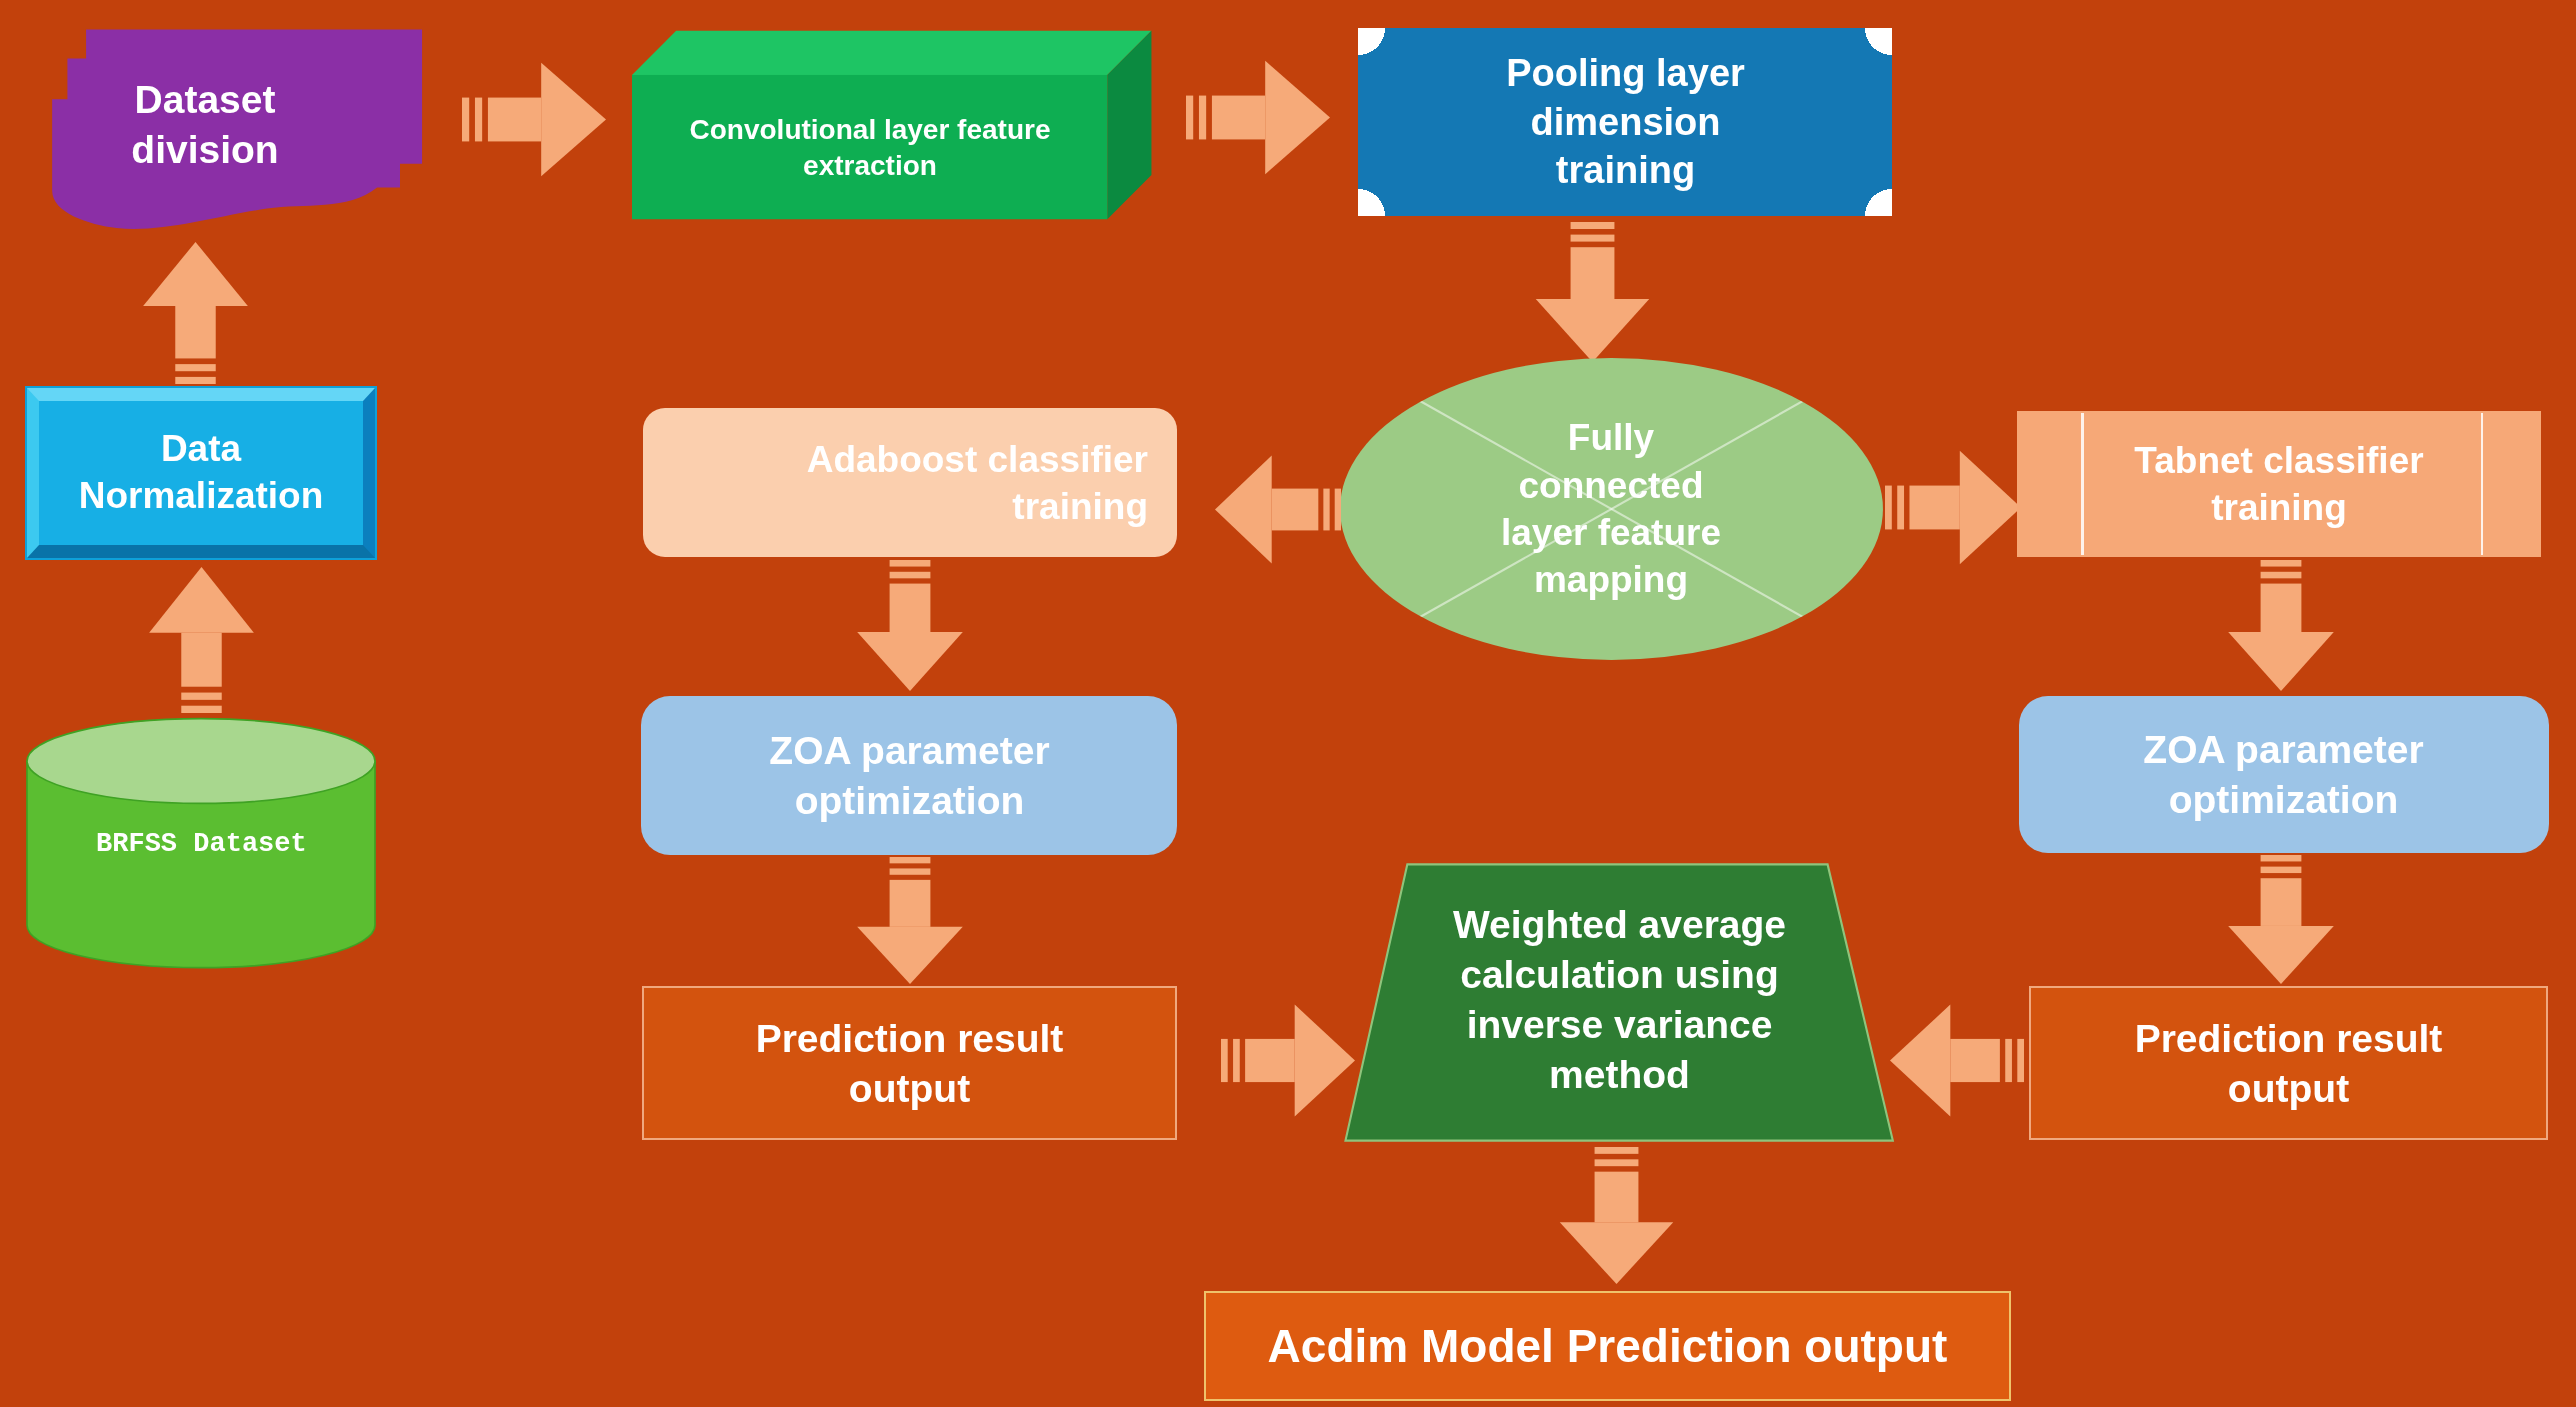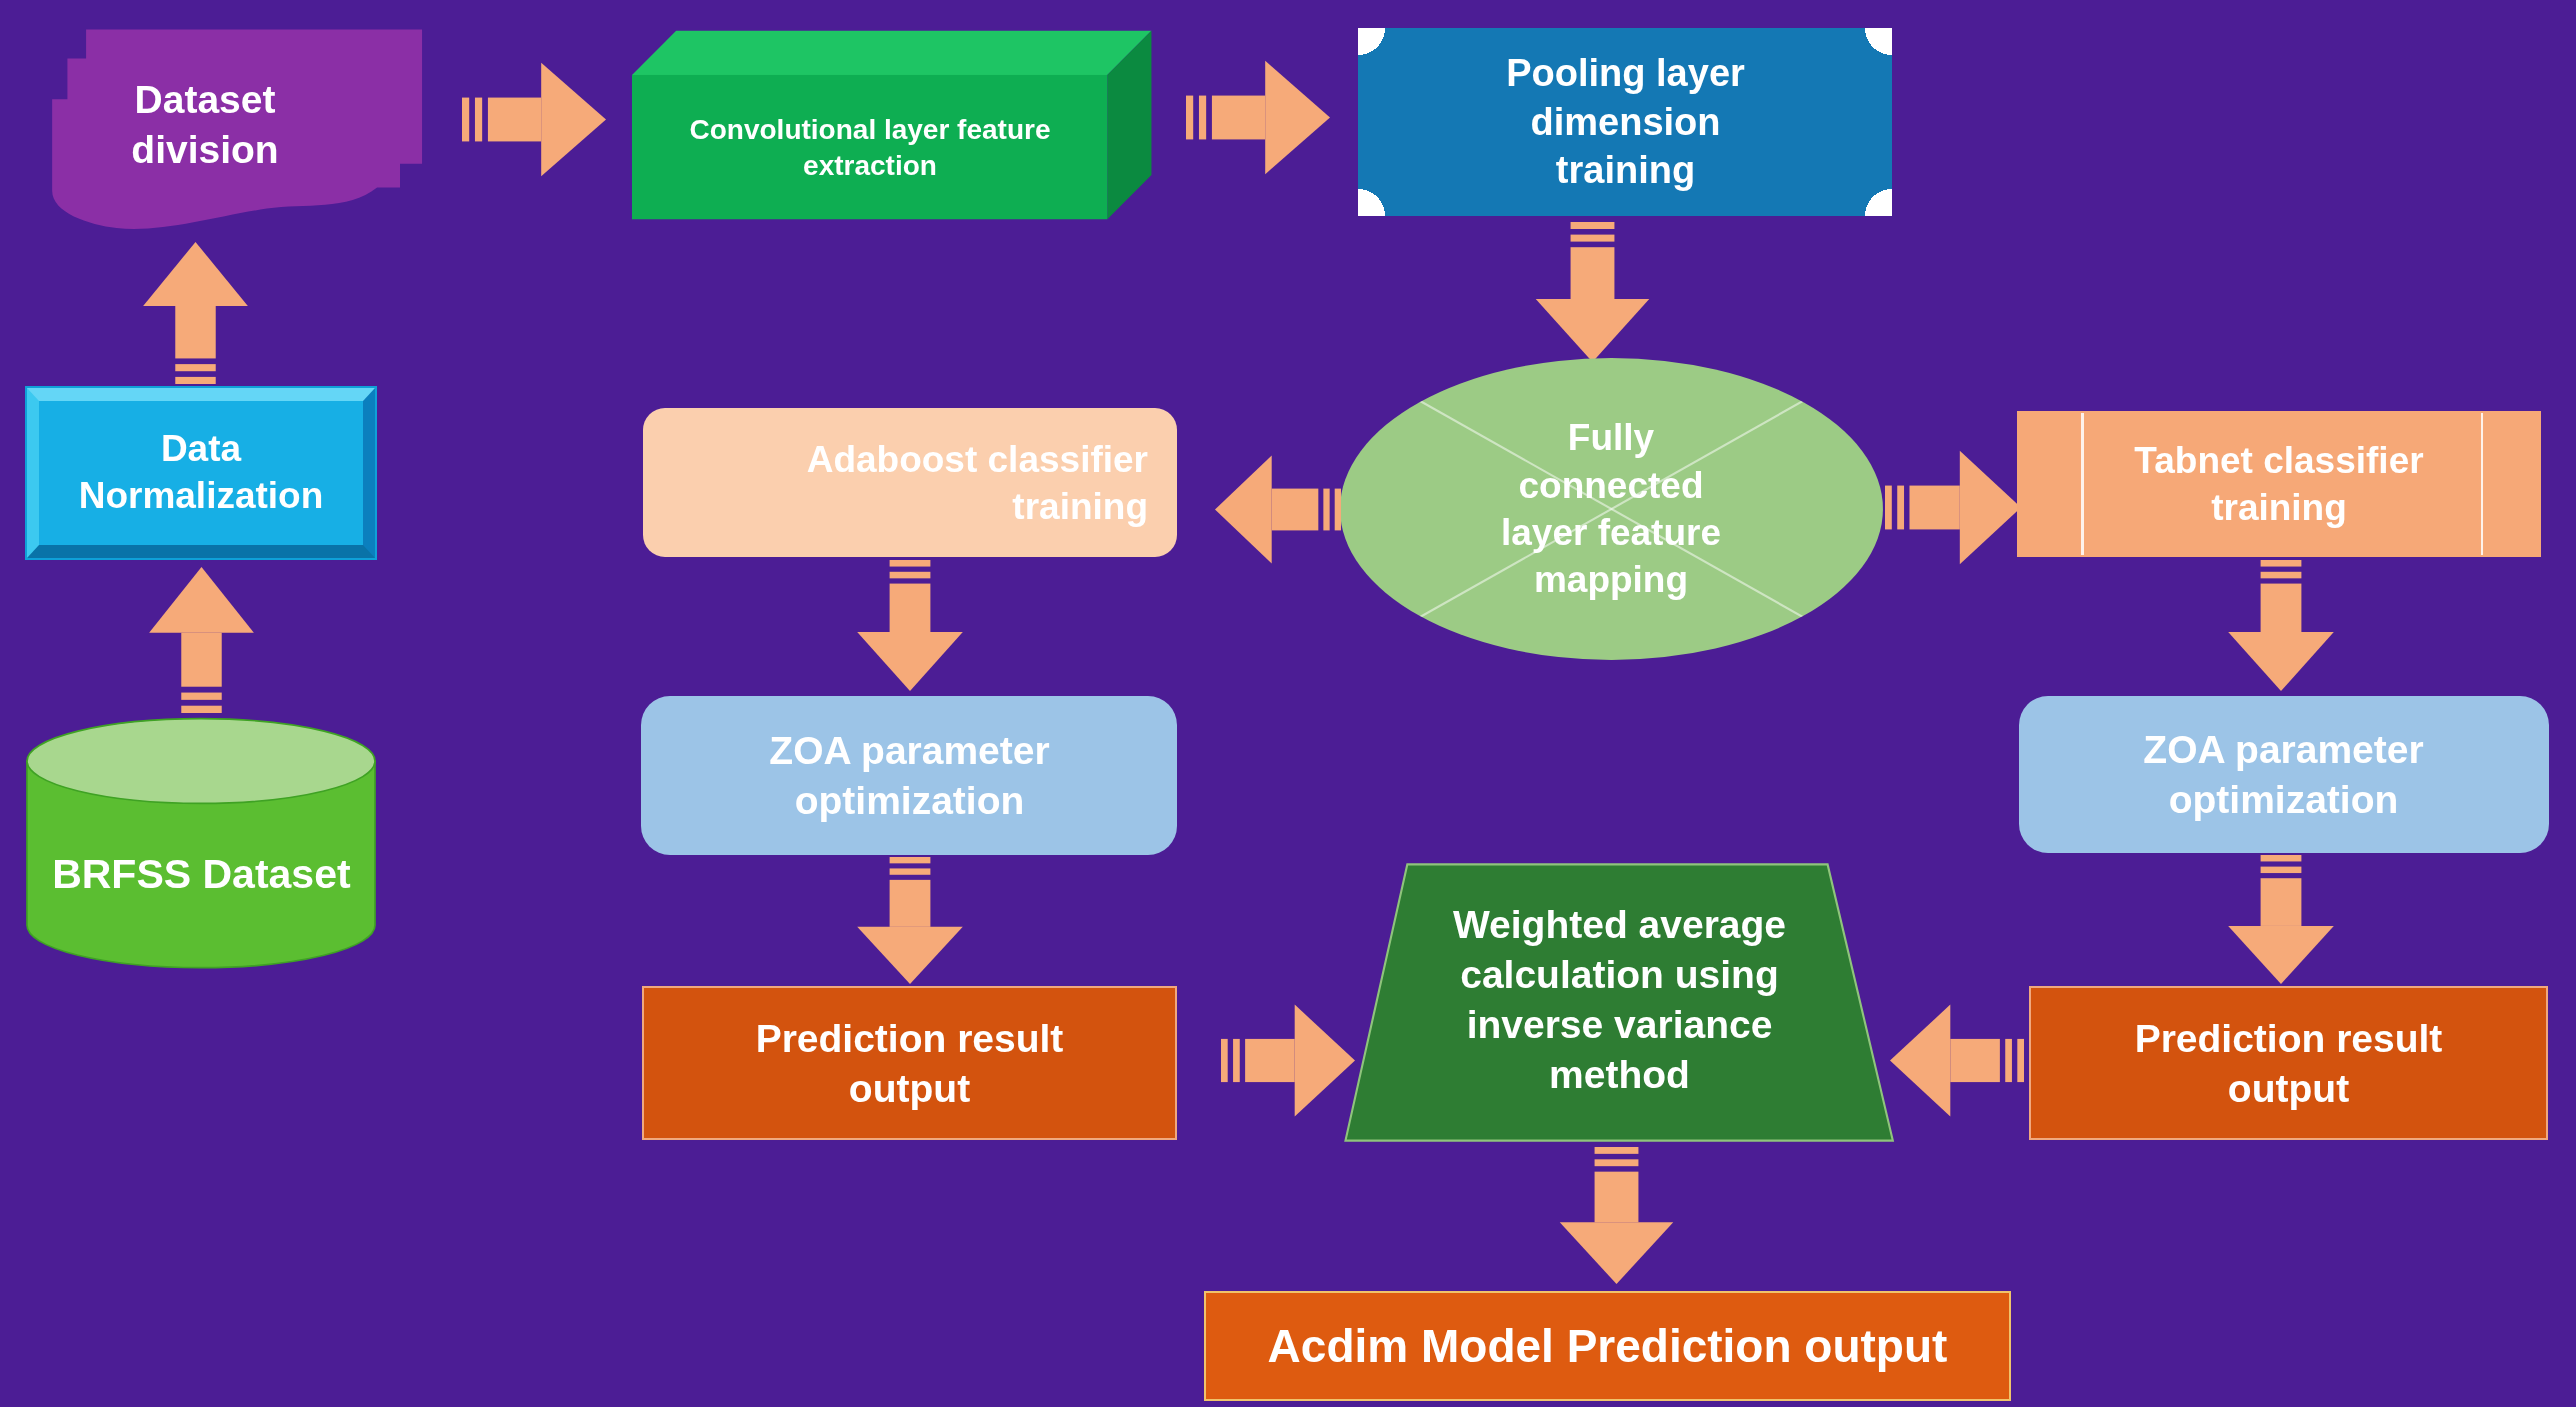--- a/index.html
+++ b/index.html
@@ -4,7 +4,7 @@
 <style>
   html,body{margin:0;padding:0;background:#ffffff;}
   #canvas{
-    position:relative;width:2576px;height:1407px;background:#4c1d95;overflow:hidden;
+    position:relative;width:2576px;height:1407px;background:#c2410c;overflow:hidden;
     font-family:"Liberation Sans","DejaVu Sans",sans-serif;
   }
   .abs{position:absolute;}

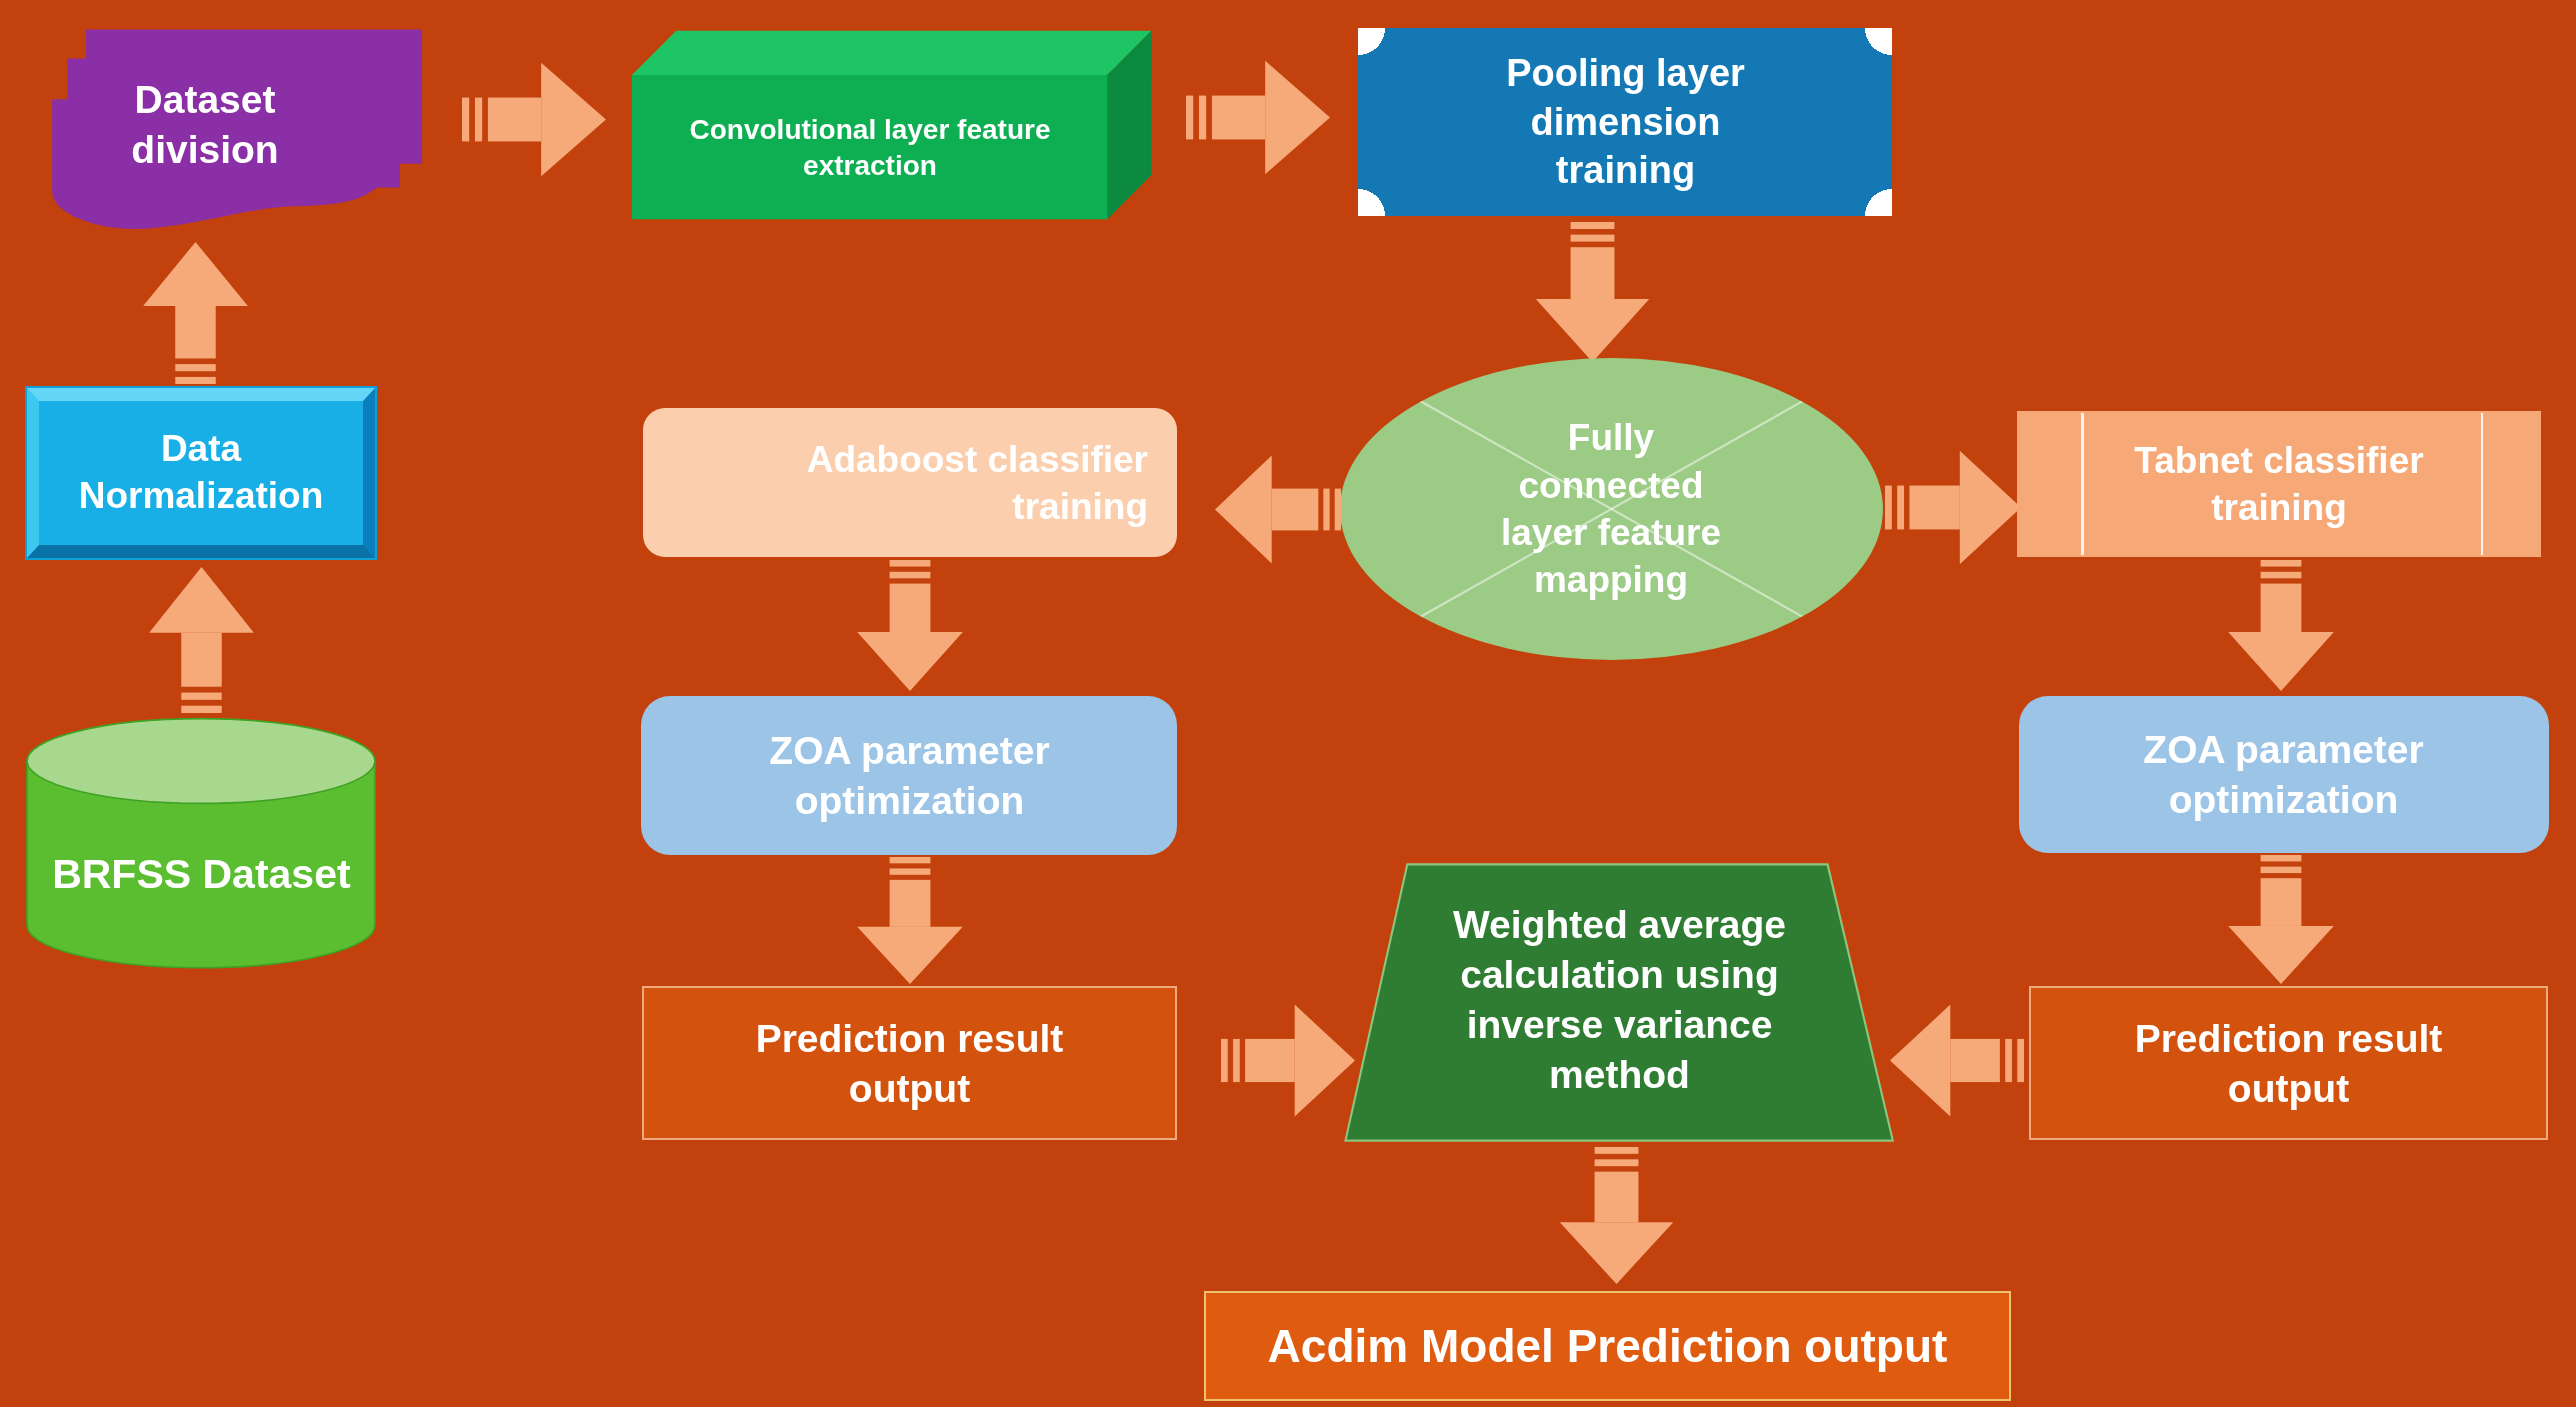--- a/index.html
+++ b/index.html
@@ -77,7 +77,7 @@
     <path fill="#5BBE31" stroke="#3FA224" stroke-width="2" d="M 2,52 L 2,246 A 205,50 0 0 0 413,246 L 413,52 Z"></path>
     <ellipse cx="207.5" cy="52" rx="205.5" ry="50" fill="#A8D78E" stroke="#3FA224" stroke-width="2"></ellipse>
   </svg>
-  <div class="lbl" style="left:25.4px;top:823px;width:352px;height:102px;font-size:41px;">BRFSS Dataset</div>
+  <div class="lbl" style="left:25.4px;top:793px;width:352px;height:102px;font-size:27px;font-family:Liberation Mono, monospace;">BRFSS Dataset</div>
 
   <svg class="arrow" style="left:462px;top:55px;" width="144" height="129" viewBox="0 0 100 100" preserveAspectRatio="none">
     <use href="#ar"></use>

